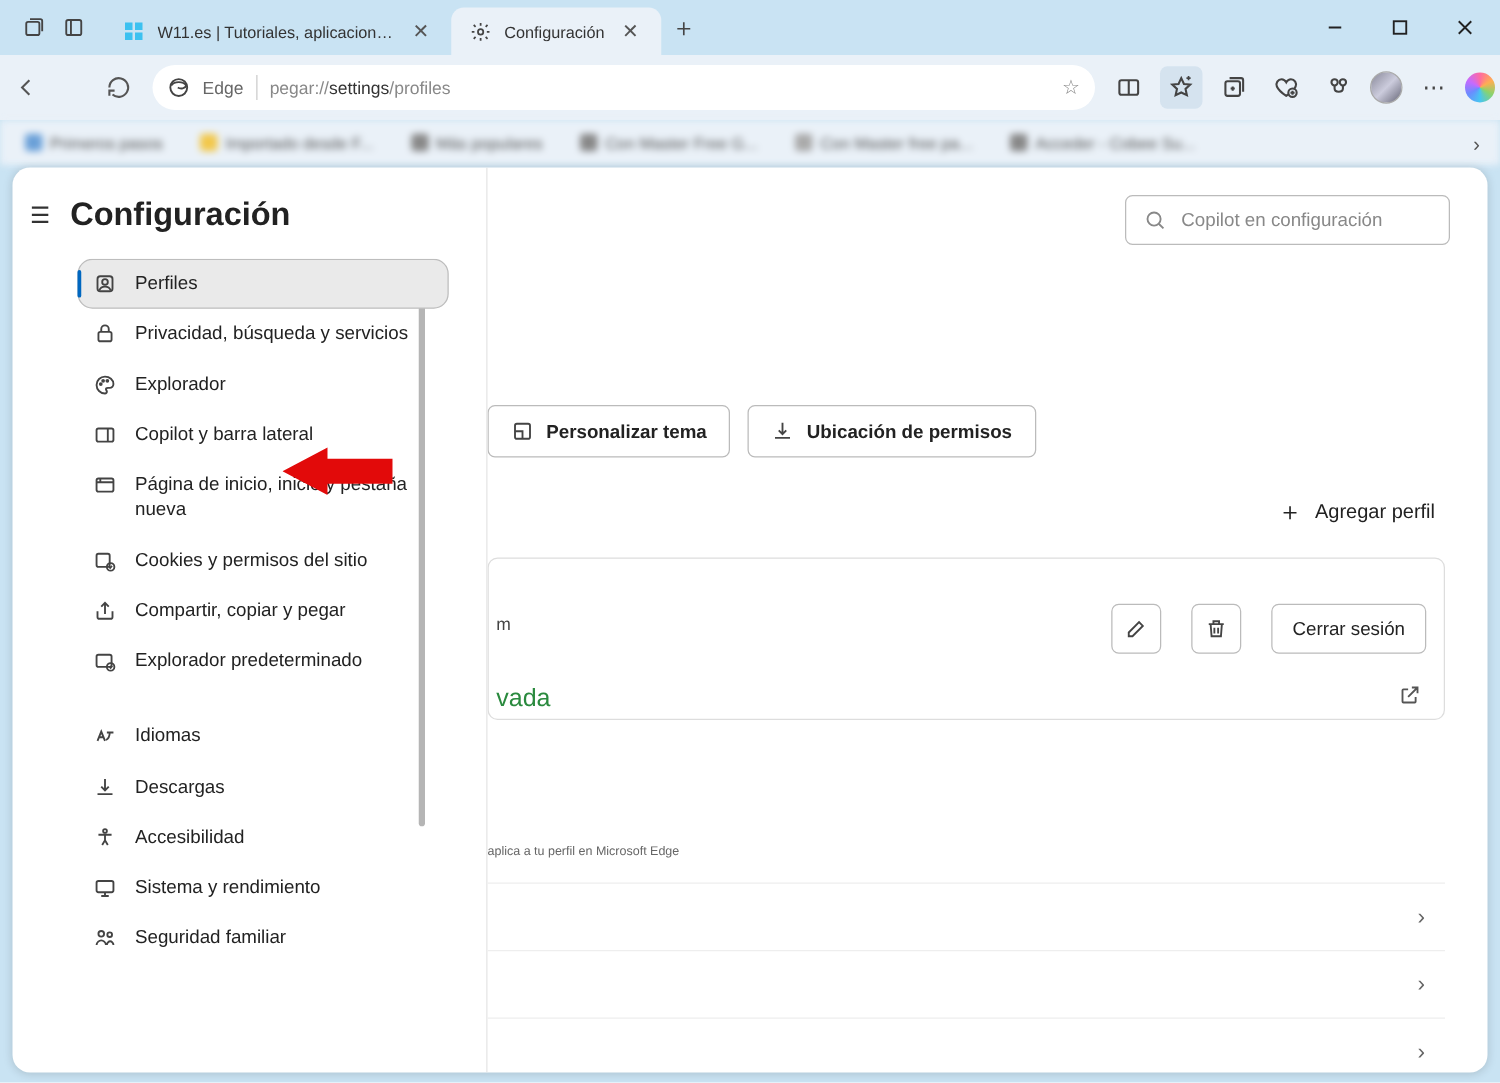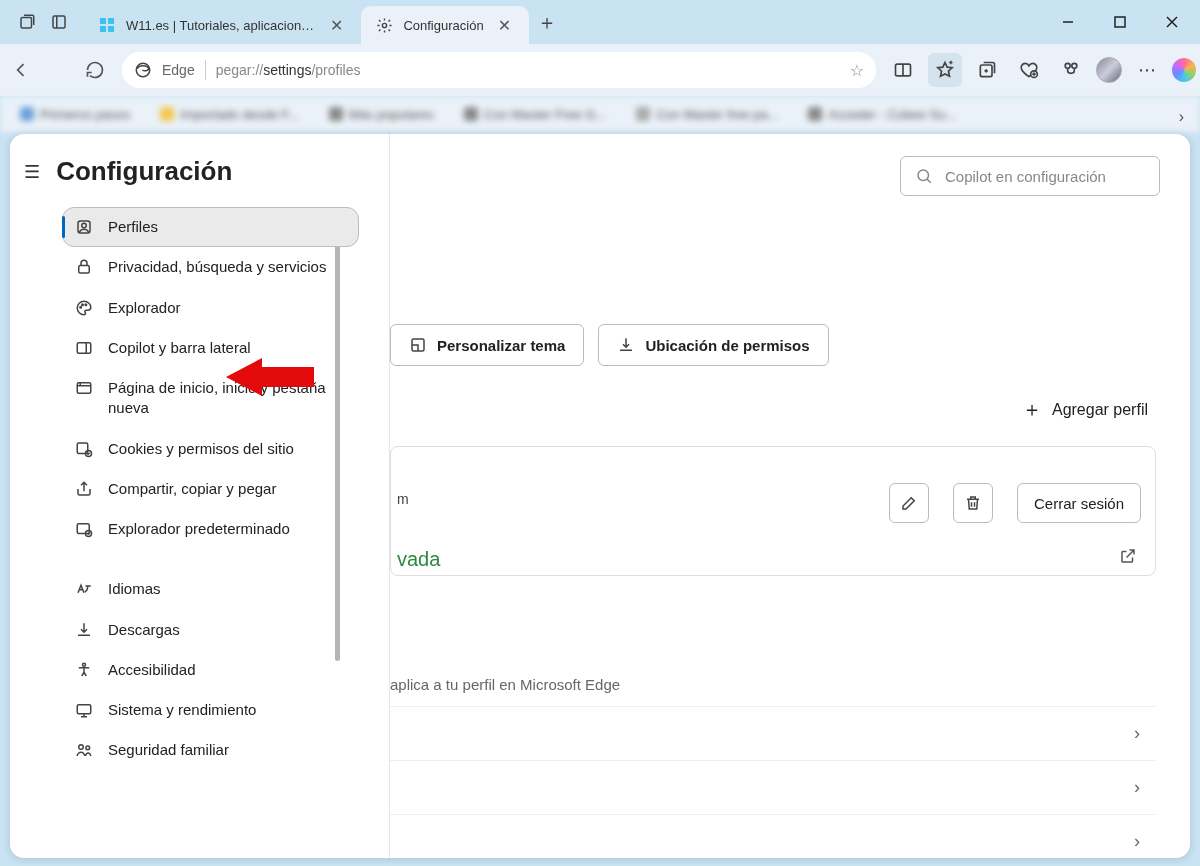--- a/index.html
+++ b/index.html
@@ -78,7 +78,7 @@
 .signout { height: 40px; border: 1px solid #bbb; border-radius: 6px; padding: 0 16px; display: flex; align-items: center; font-size: 15px; color: #222; cursor: pointer; }
 .card1 .ext { position: absolute; right: 18px; bottom: 10px; color: #555; font-size: 18px; cursor: pointer; }
 
-.subtext { position: absolute; left: 0; top: 542px; color: #666; font-size: 15px; }
+.subtext { position: absolute; left: 0; top: 542px; color: #666; font-size: 10px; }
 
 .list-rows { position: absolute; left: 0; right: 34px; top: 572px; }
 .list-row { height: 54px; border-top: 1px solid #eee; display: flex; align-items: center; justify-content: flex-end; padding: 0 16px; cursor: pointer; }

